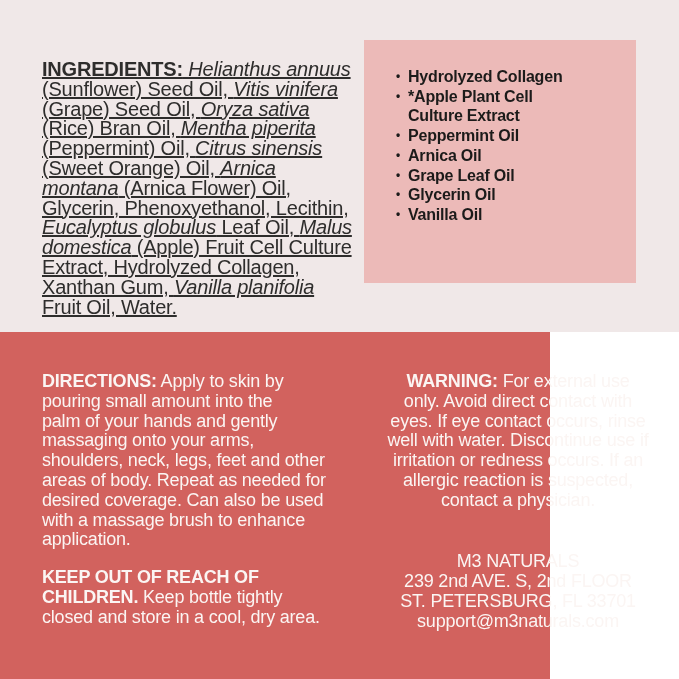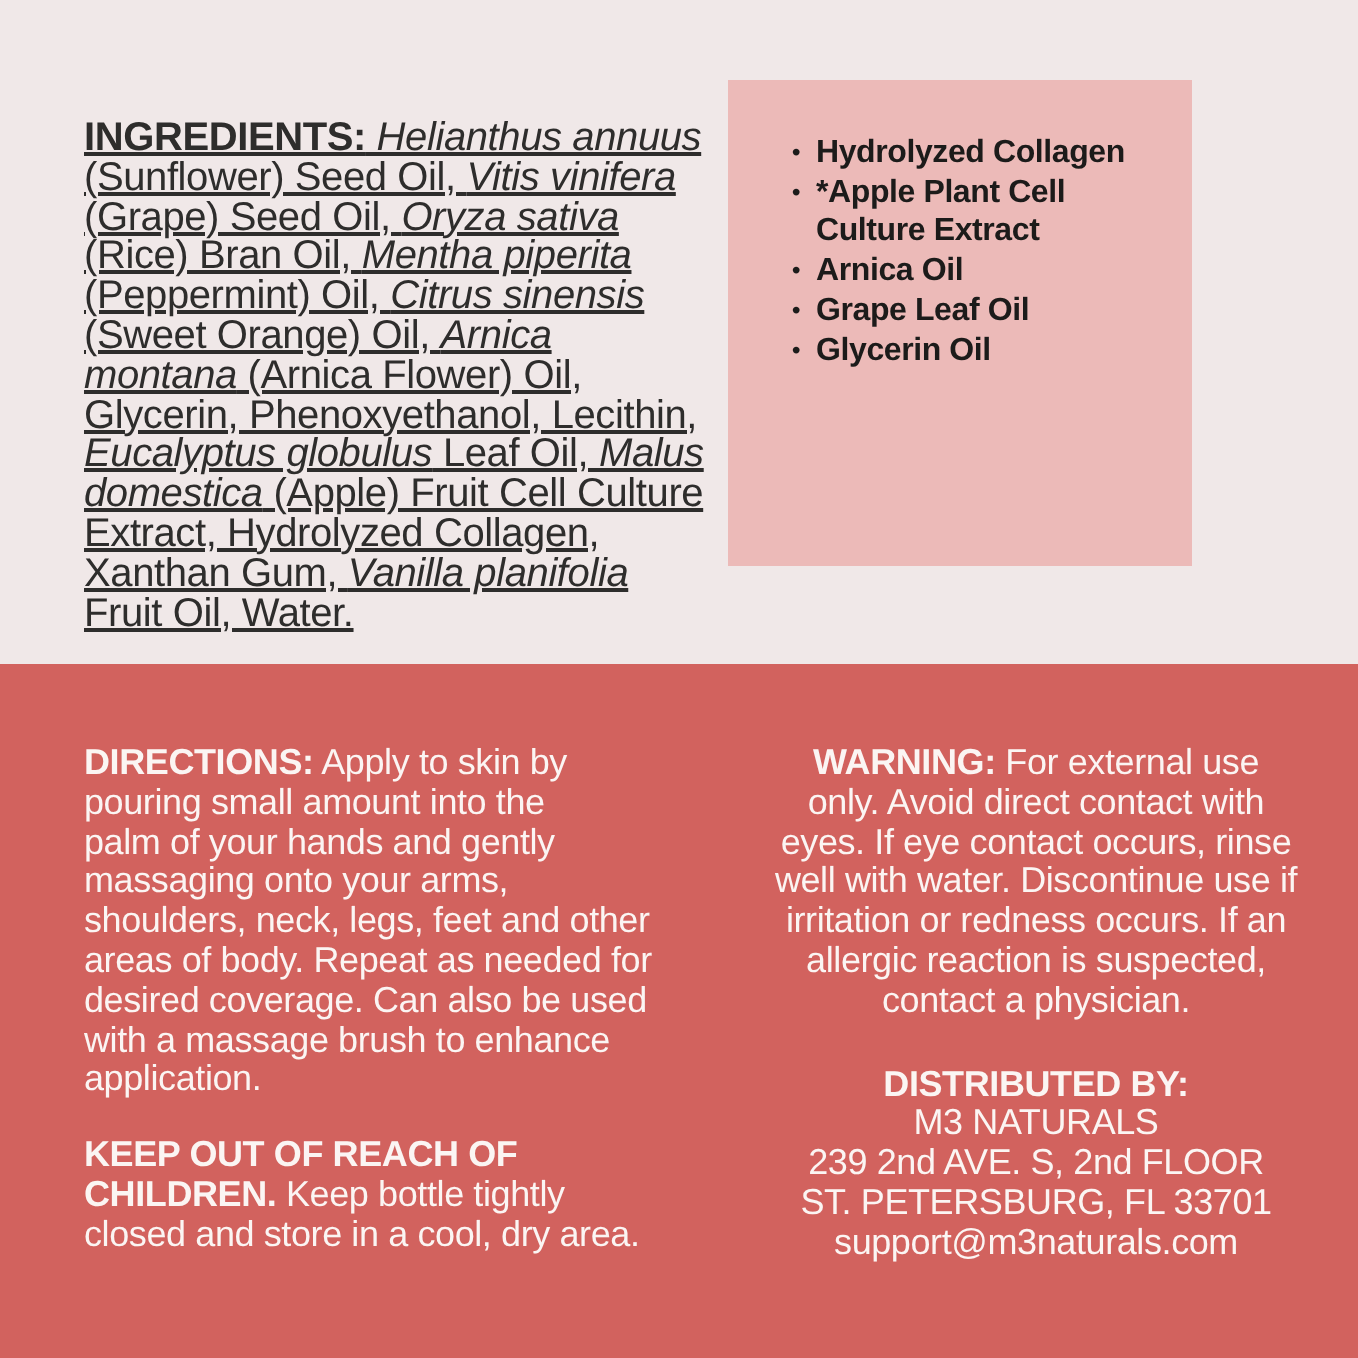--- a/index.html
+++ b/index.html
@@ -28,7 +28,7 @@
     font-size:20px;line-height:19.8px;letter-spacing:-0.2px;text-decoration:underline;
   }
   .key-ingredients-box{
-    position:absolute;left:364px;top:40px;width:232px;height:243px;
+    position:absolute;left:364px;top:40px;width:272px;height:243px;
     background:var(--highlight-box-bg);
     box-sizing:border-box;
     padding:27px 14px 0 35px;

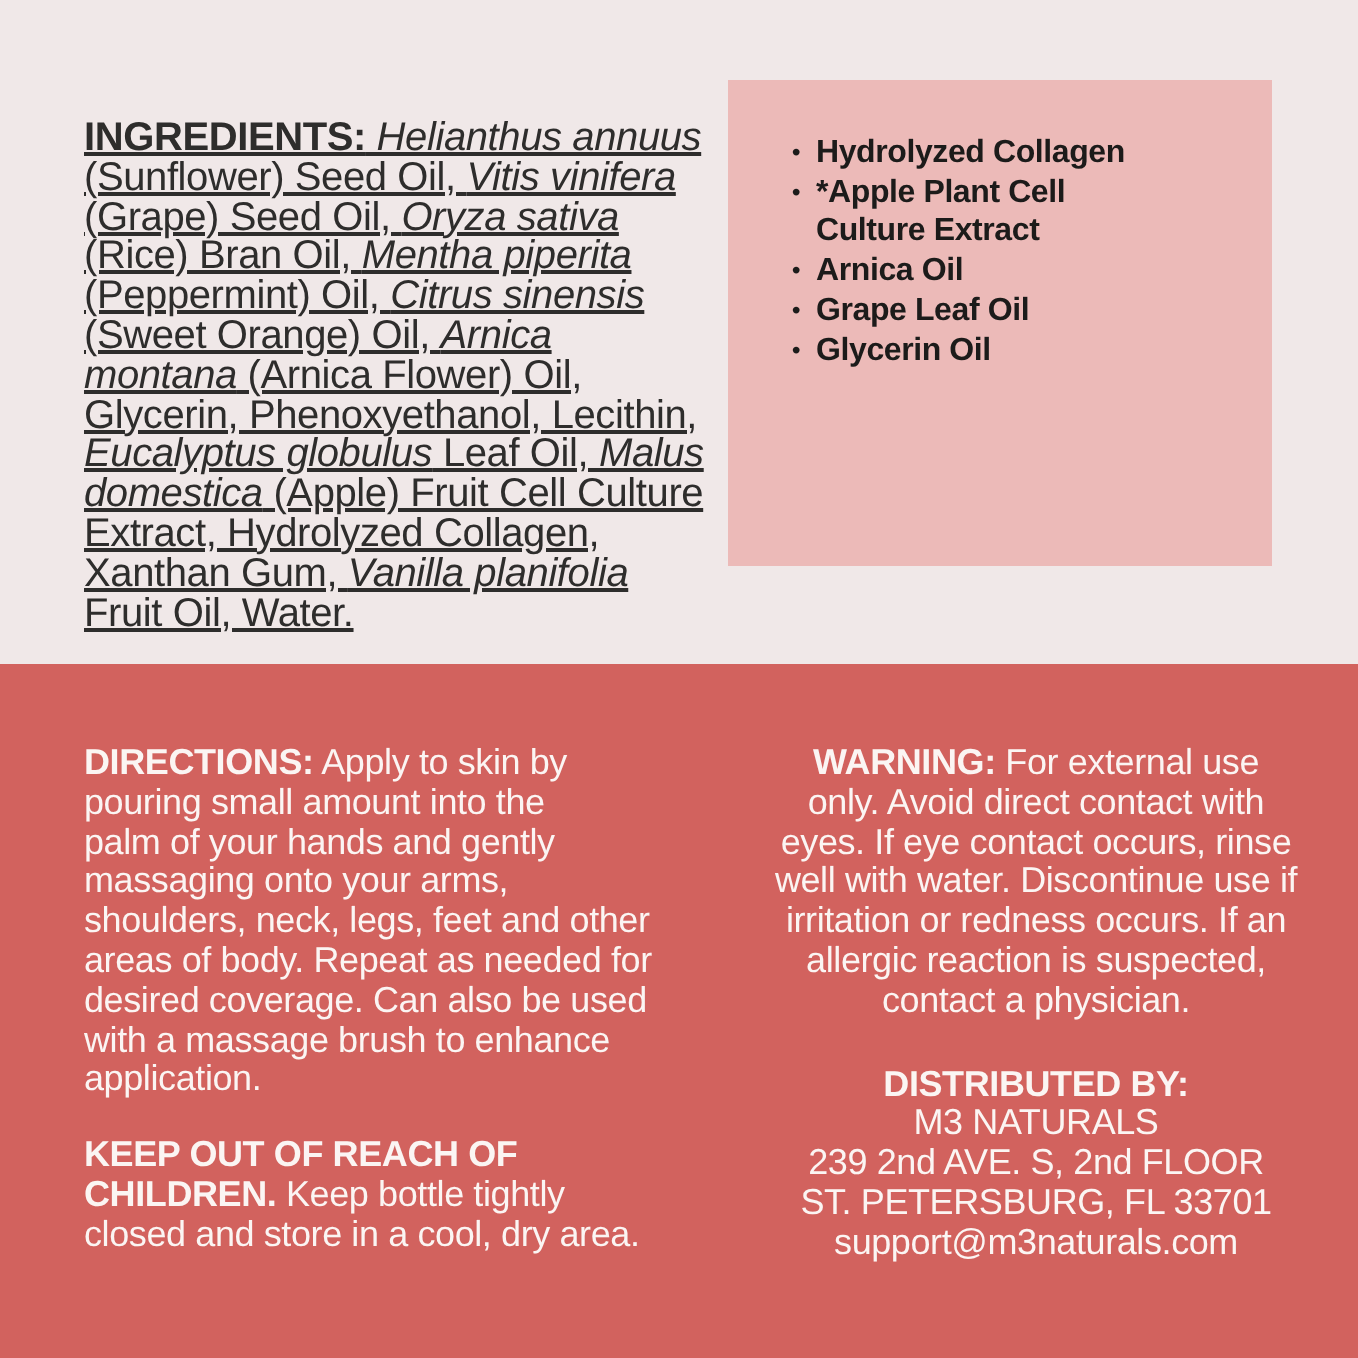--- a/index.html
+++ b/index.html
@@ -72,6 +72,7 @@
     <ul class="key-ingredients-list">
         <li>Hydrolyzed Collagen</li>
         <li>*Apple Plant Cell<br>Culture Extract</li>
+        <li>Peppermint Oil</li>
         <li>Arnica Oil</li>
         <li>Grape Leaf Oil</li>
         <li>Glycerin Oil</li>

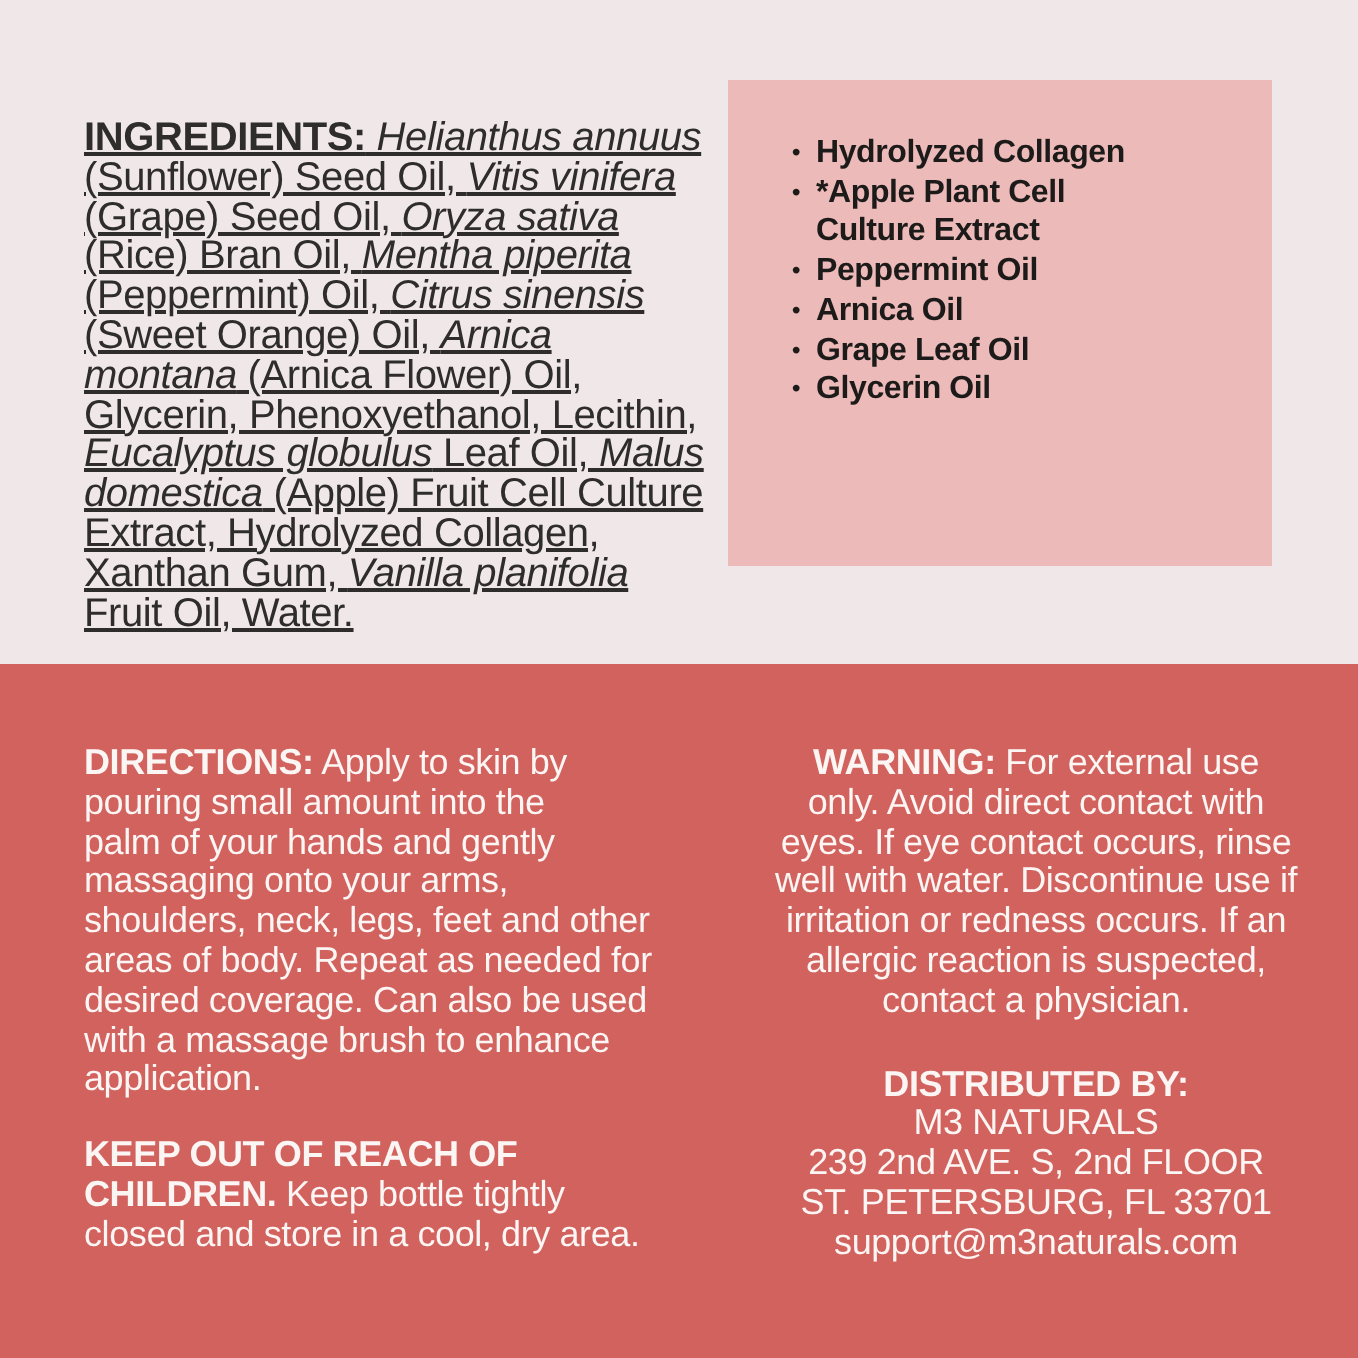--- a/index.html
+++ b/index.html
@@ -76,6 +76,7 @@
         <li>Arnica Oil</li>
         <li>Grape Leaf Oil</li>
         <li>Glycerin Oil</li>
+        <li>Vanilla Oil</li>
       </ul>
   </div>
 </div>

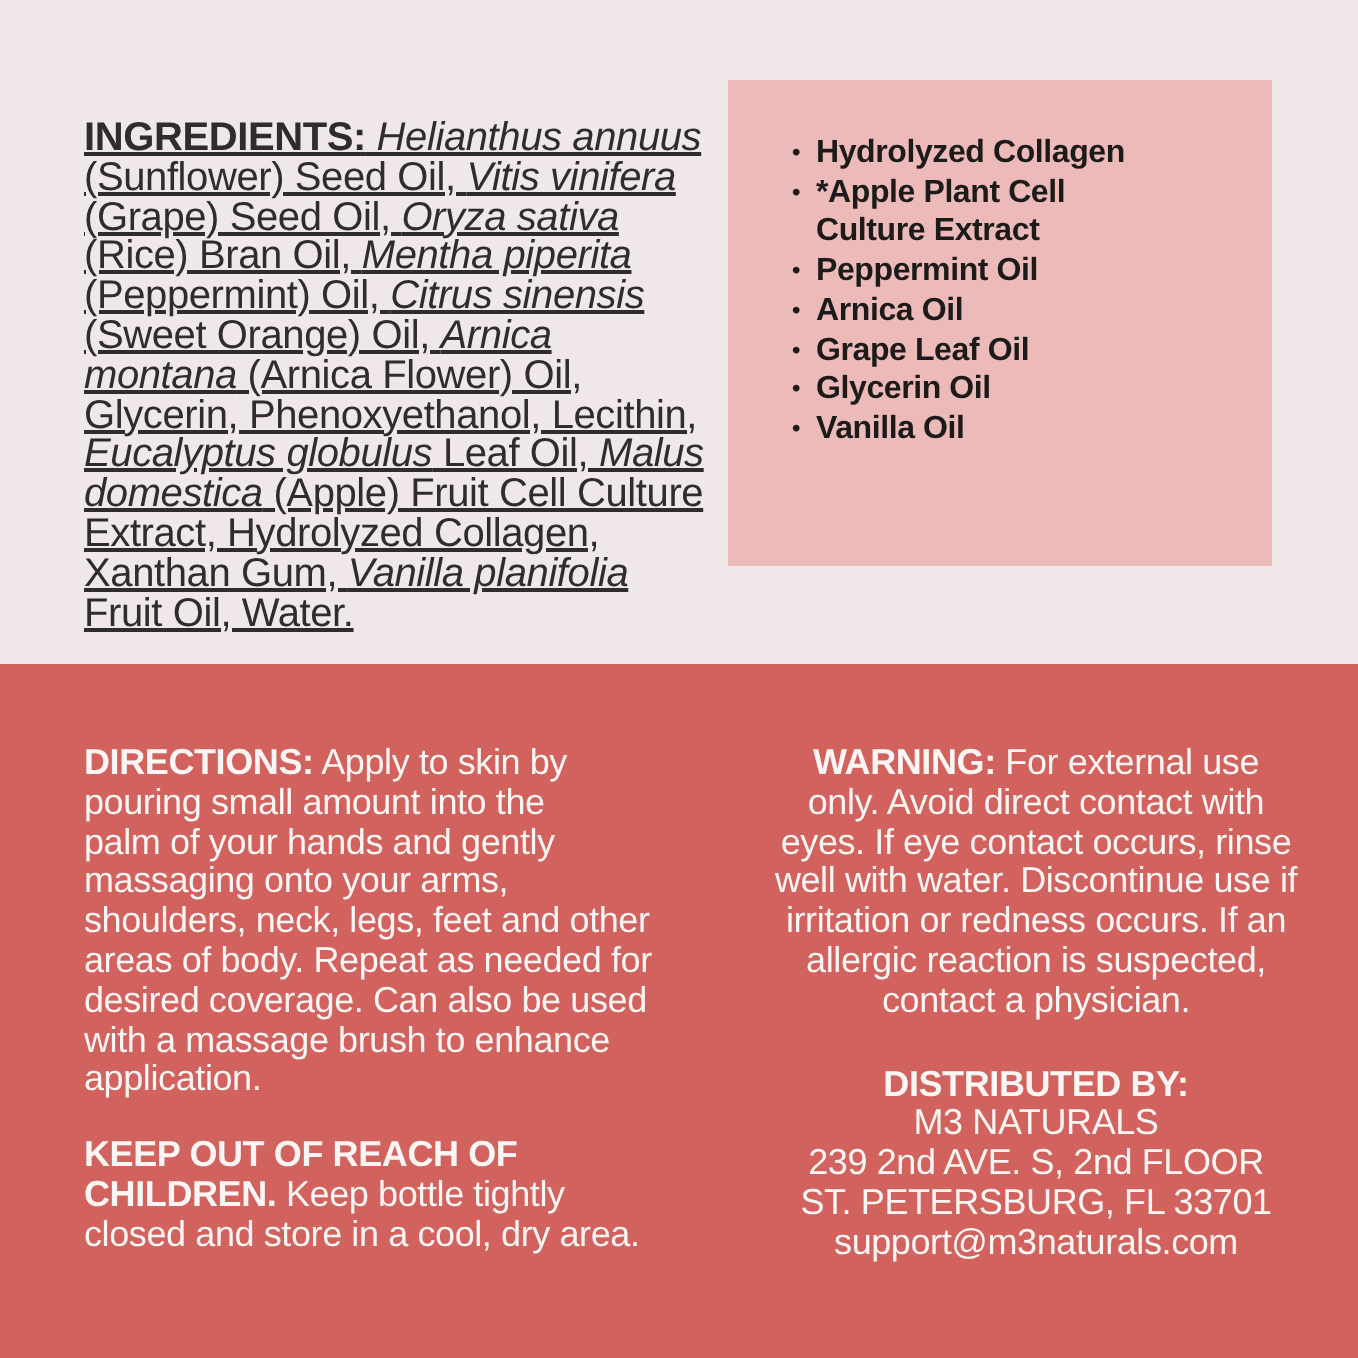--- a/index.html
+++ b/index.html
@@ -48,7 +48,7 @@
   }
 
   .bottom-section{
-    position:absolute;left:0;top:332px;width:679px;height:347px;
+    position:absolute;left:0;top:332px;width:550px;height:347px;
     background:var(--bottom-bg);
     color:var(--light-text);
   }

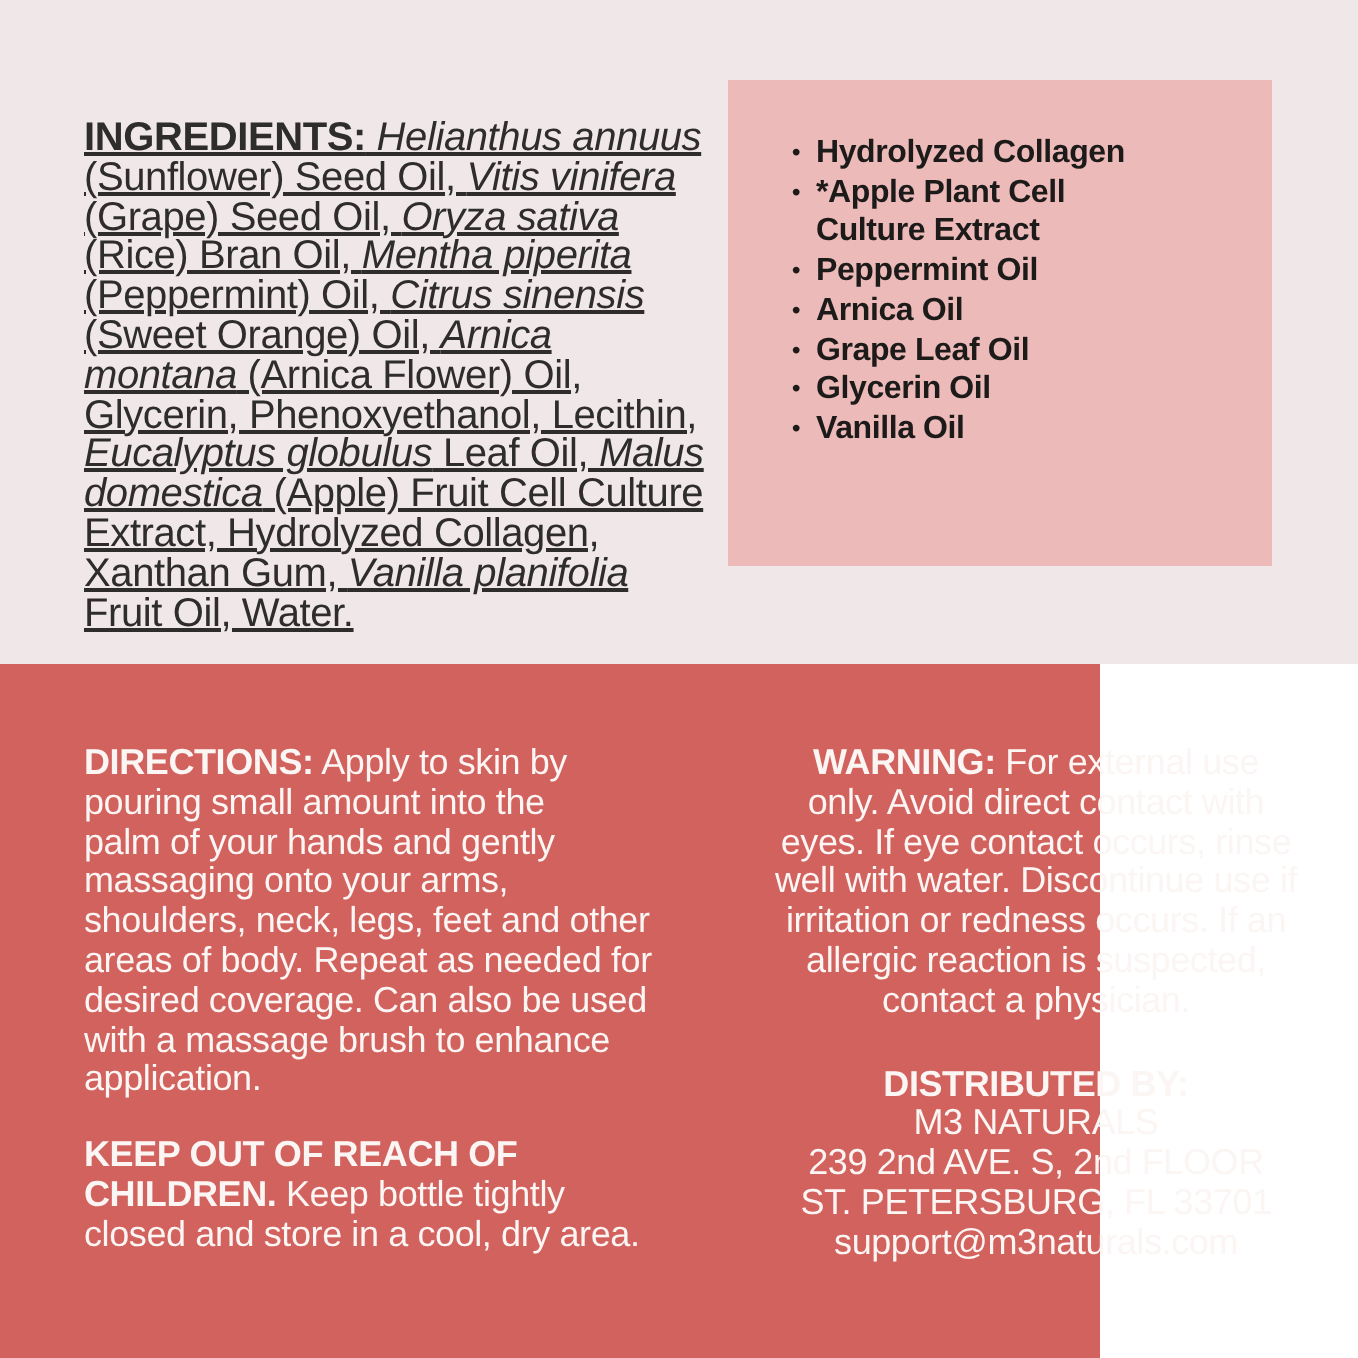--- a/index.html
+++ b/index.html
@@ -89,7 +89,7 @@
 
   <div class="bottom-col col-right">
     <p class="warning-text"><span class="b">WARNING:</span><span> For external use<br>only. Avoid direct contact with<br>eyes. If eye contact occurs, rinse<br>well with water. Discontinue use if<br>irritation or redness occurs. If an<br>allergic reaction is suspected,<br>contact a physician.</span></p>
-    <p class="distributed-text"><span class="b">DISTRIBUTED BY:</span><span><br>M3 NATURALS<br>239 2nd AVE. S, 2nd FLOOR<br>ST. PETERSBURG, FL 33701<br>support@m3naturals.com</span></p>
+    <p class="distributed-text"><span><br>M3 NATURALS<br>239 2nd AVE. S, 2nd FLOOR<br>ST. PETERSBURG, FL 33701<br>support@m3naturals.com</span></p>
   </div>
 </div>
 

